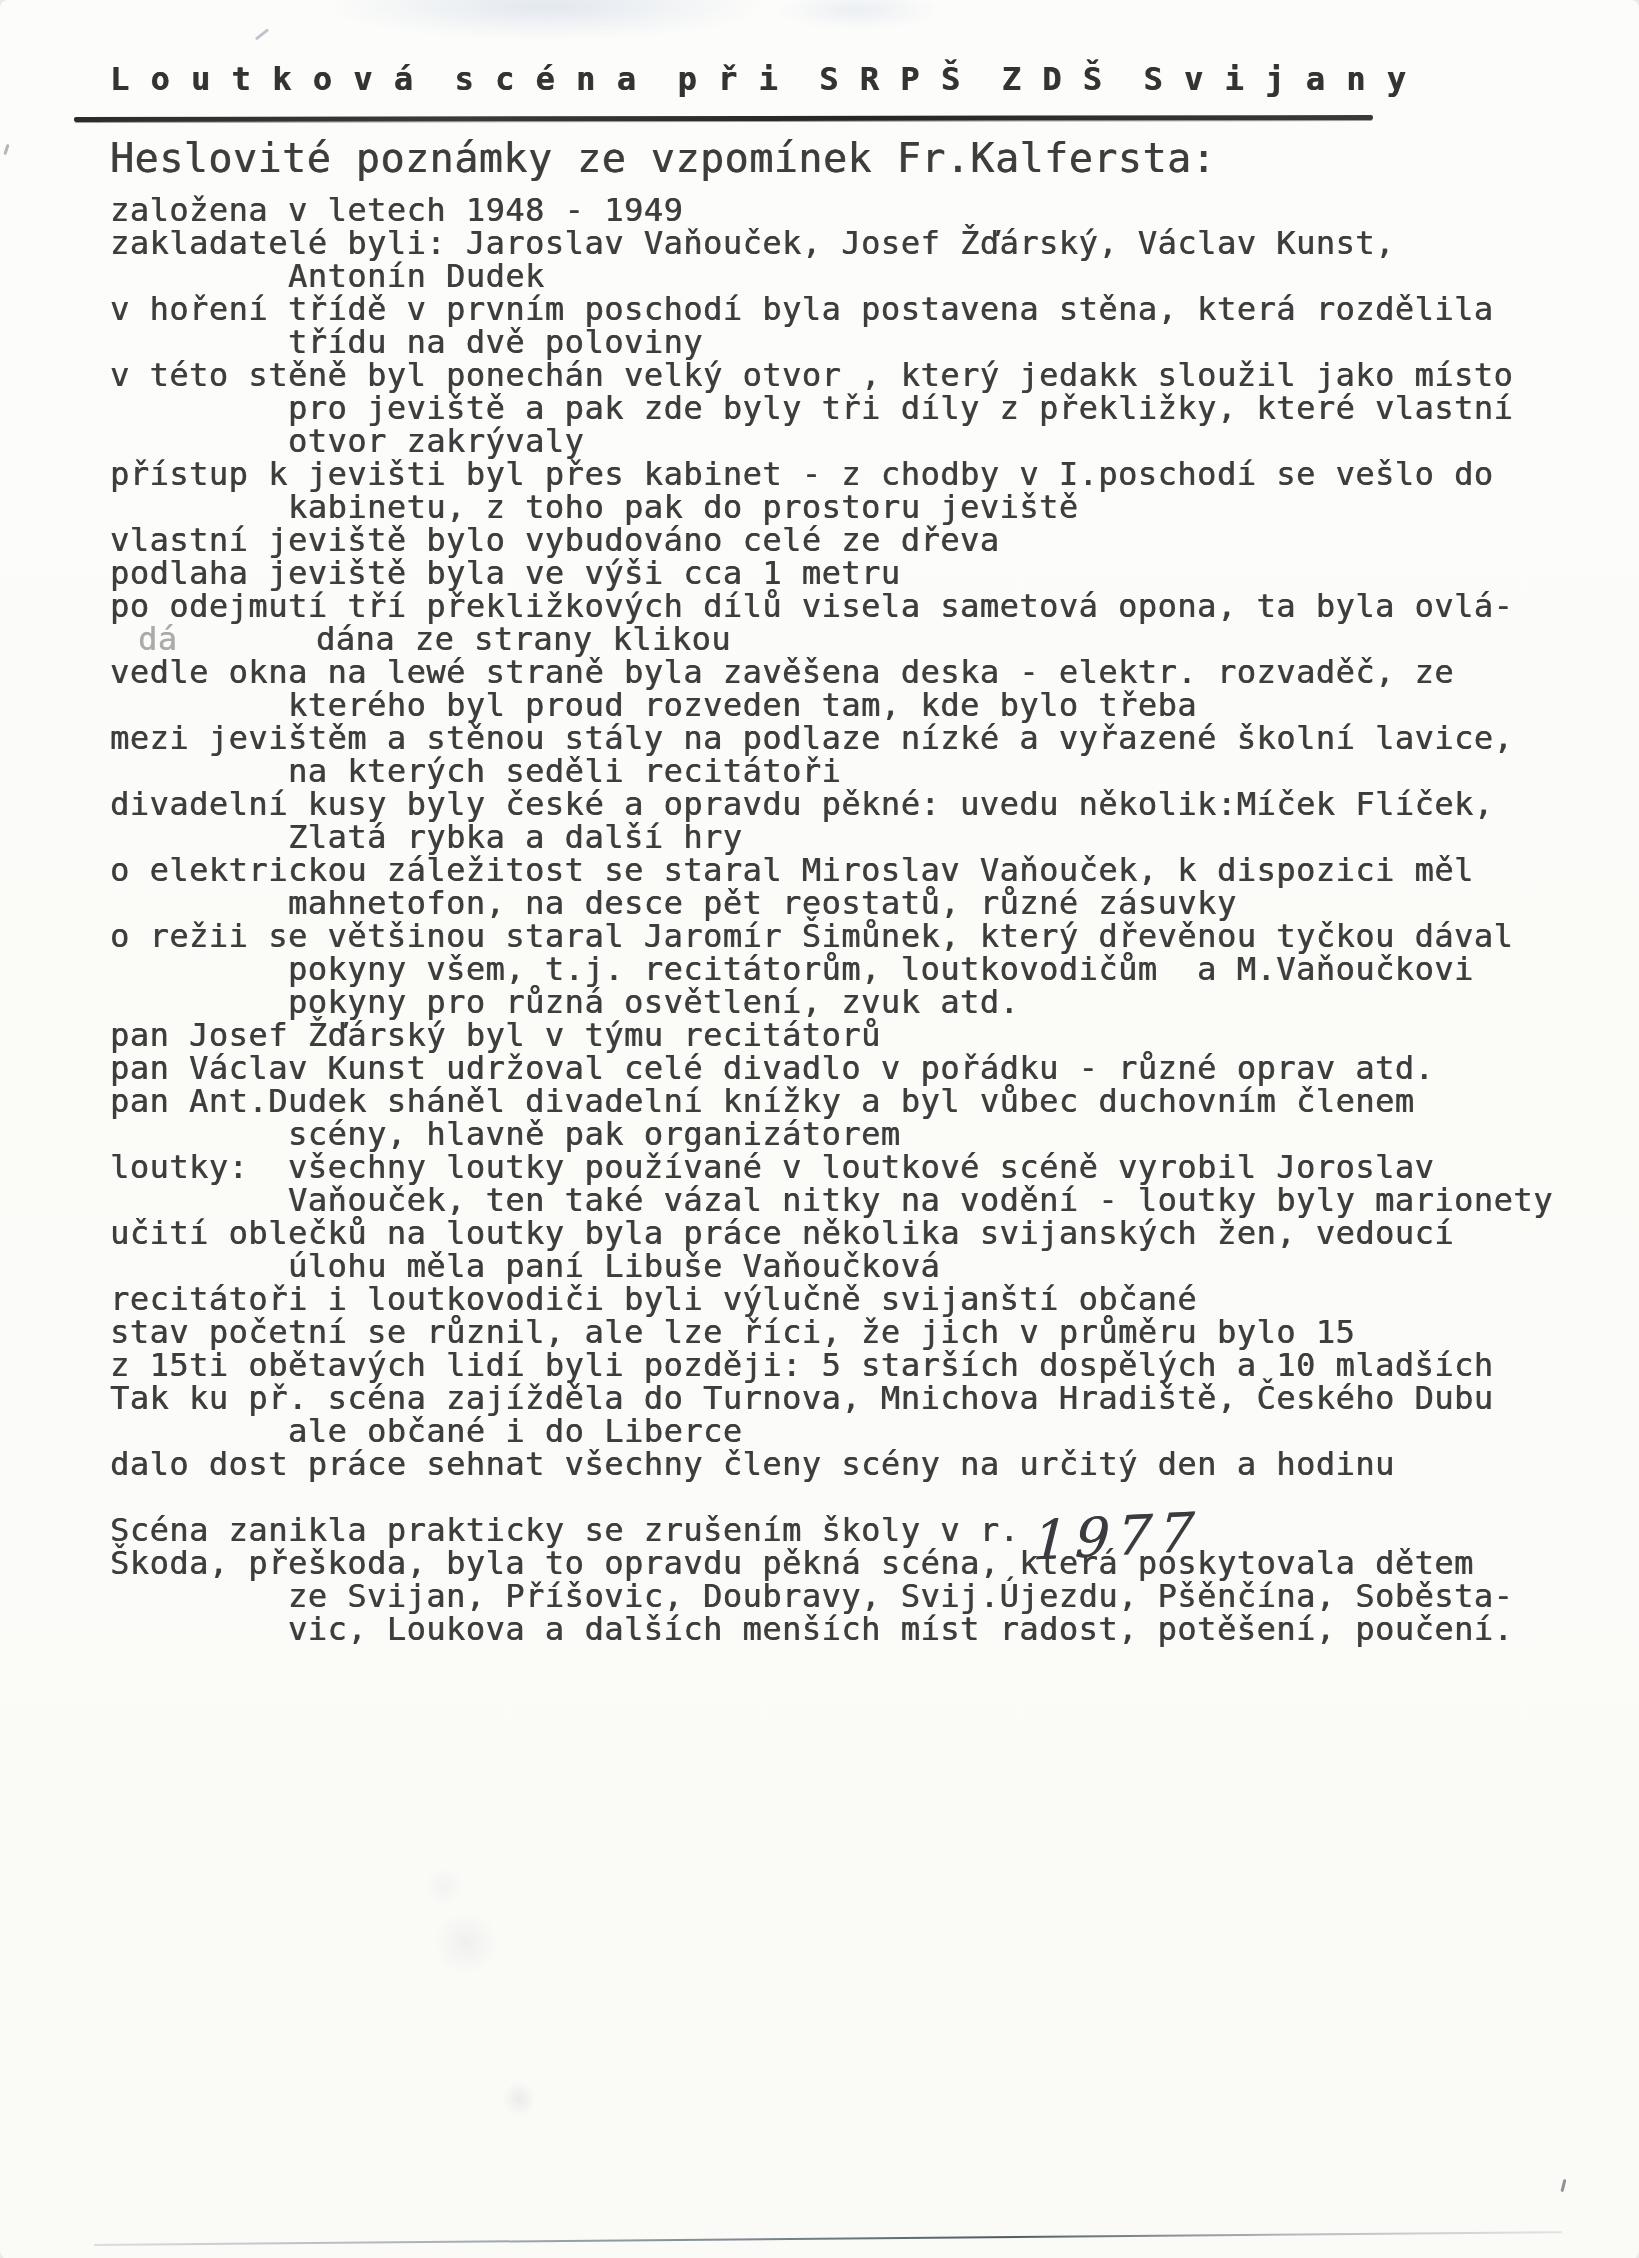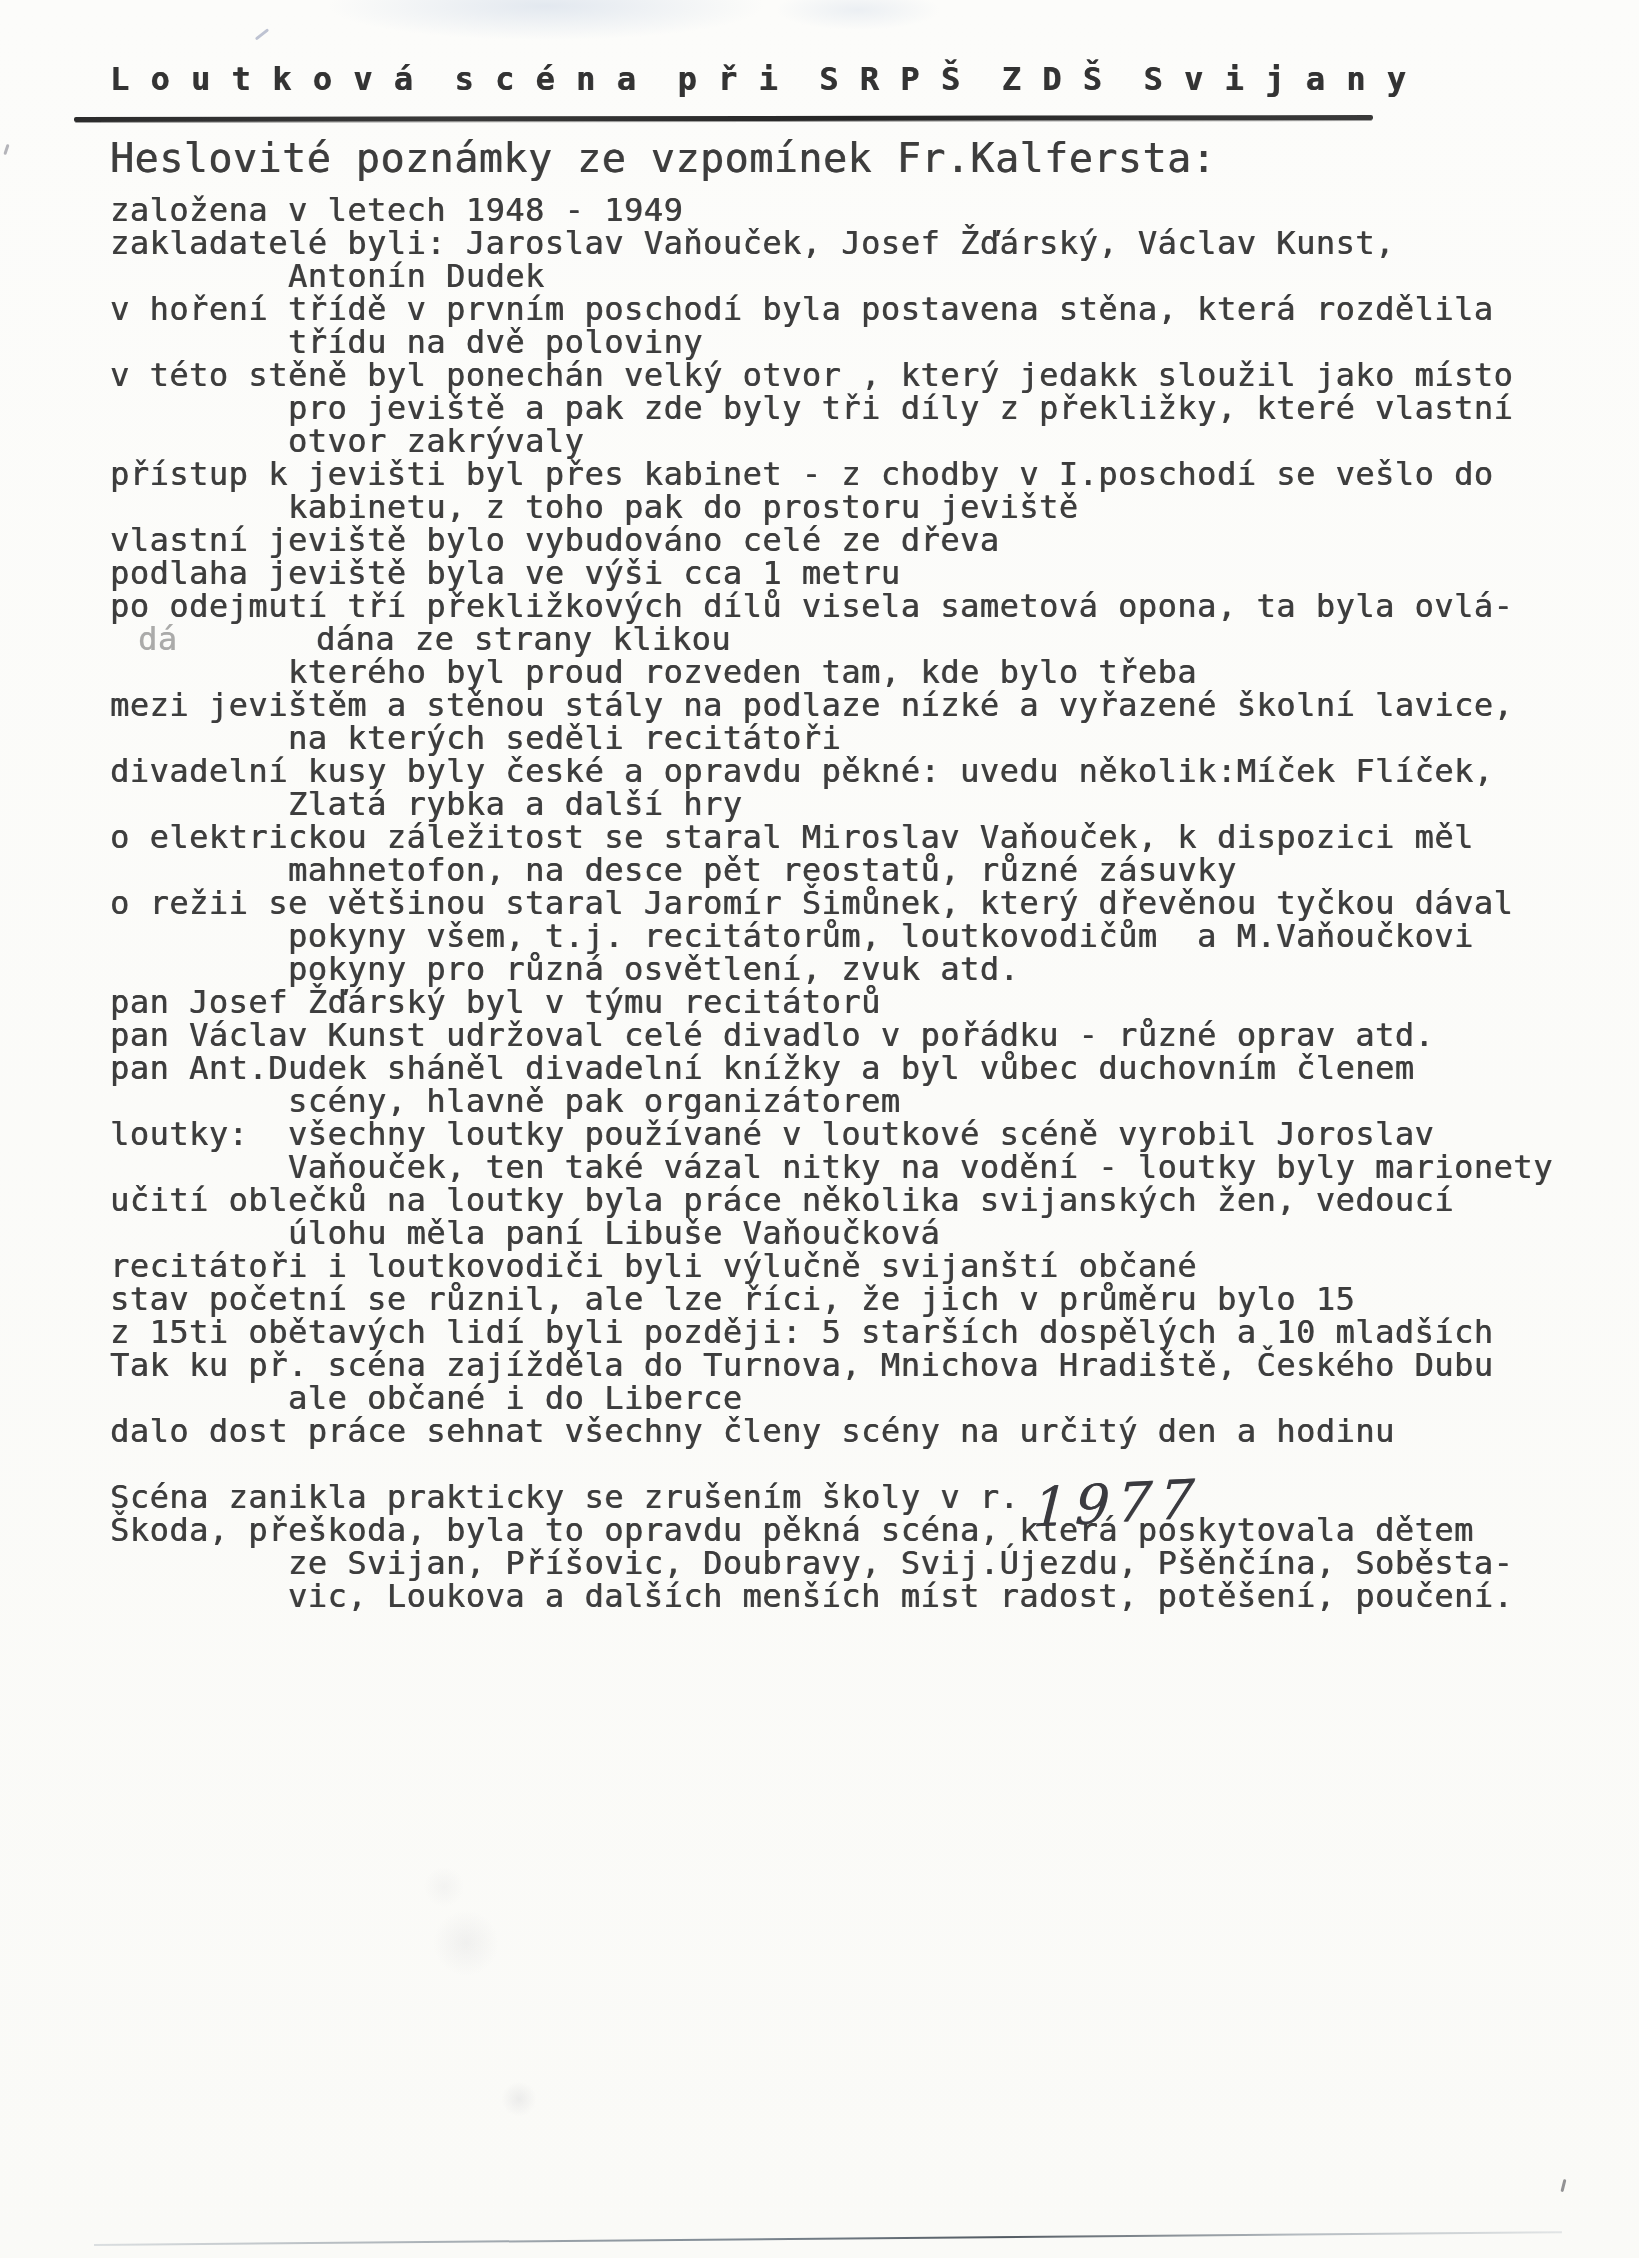--- a/index.html
+++ b/index.html
@@ -17,6 +17,7 @@
       radial-gradient(circle 25px at 519px 2099px, rgba(140,140,152,.13), transparent 70%),
       radial-gradient(circle 29px at 444px 1887px, rgba(150,150,162,.07), transparent 70%),
       linear-gradient(#fcfcfa,#fafaf7);
+    border-radius: 8px;
   }
   .typed{
     text-shadow:0.5px 0 0.6px rgba(55,55,55,.8), -0.3px 0 0.5px rgba(55,55,55,.35);

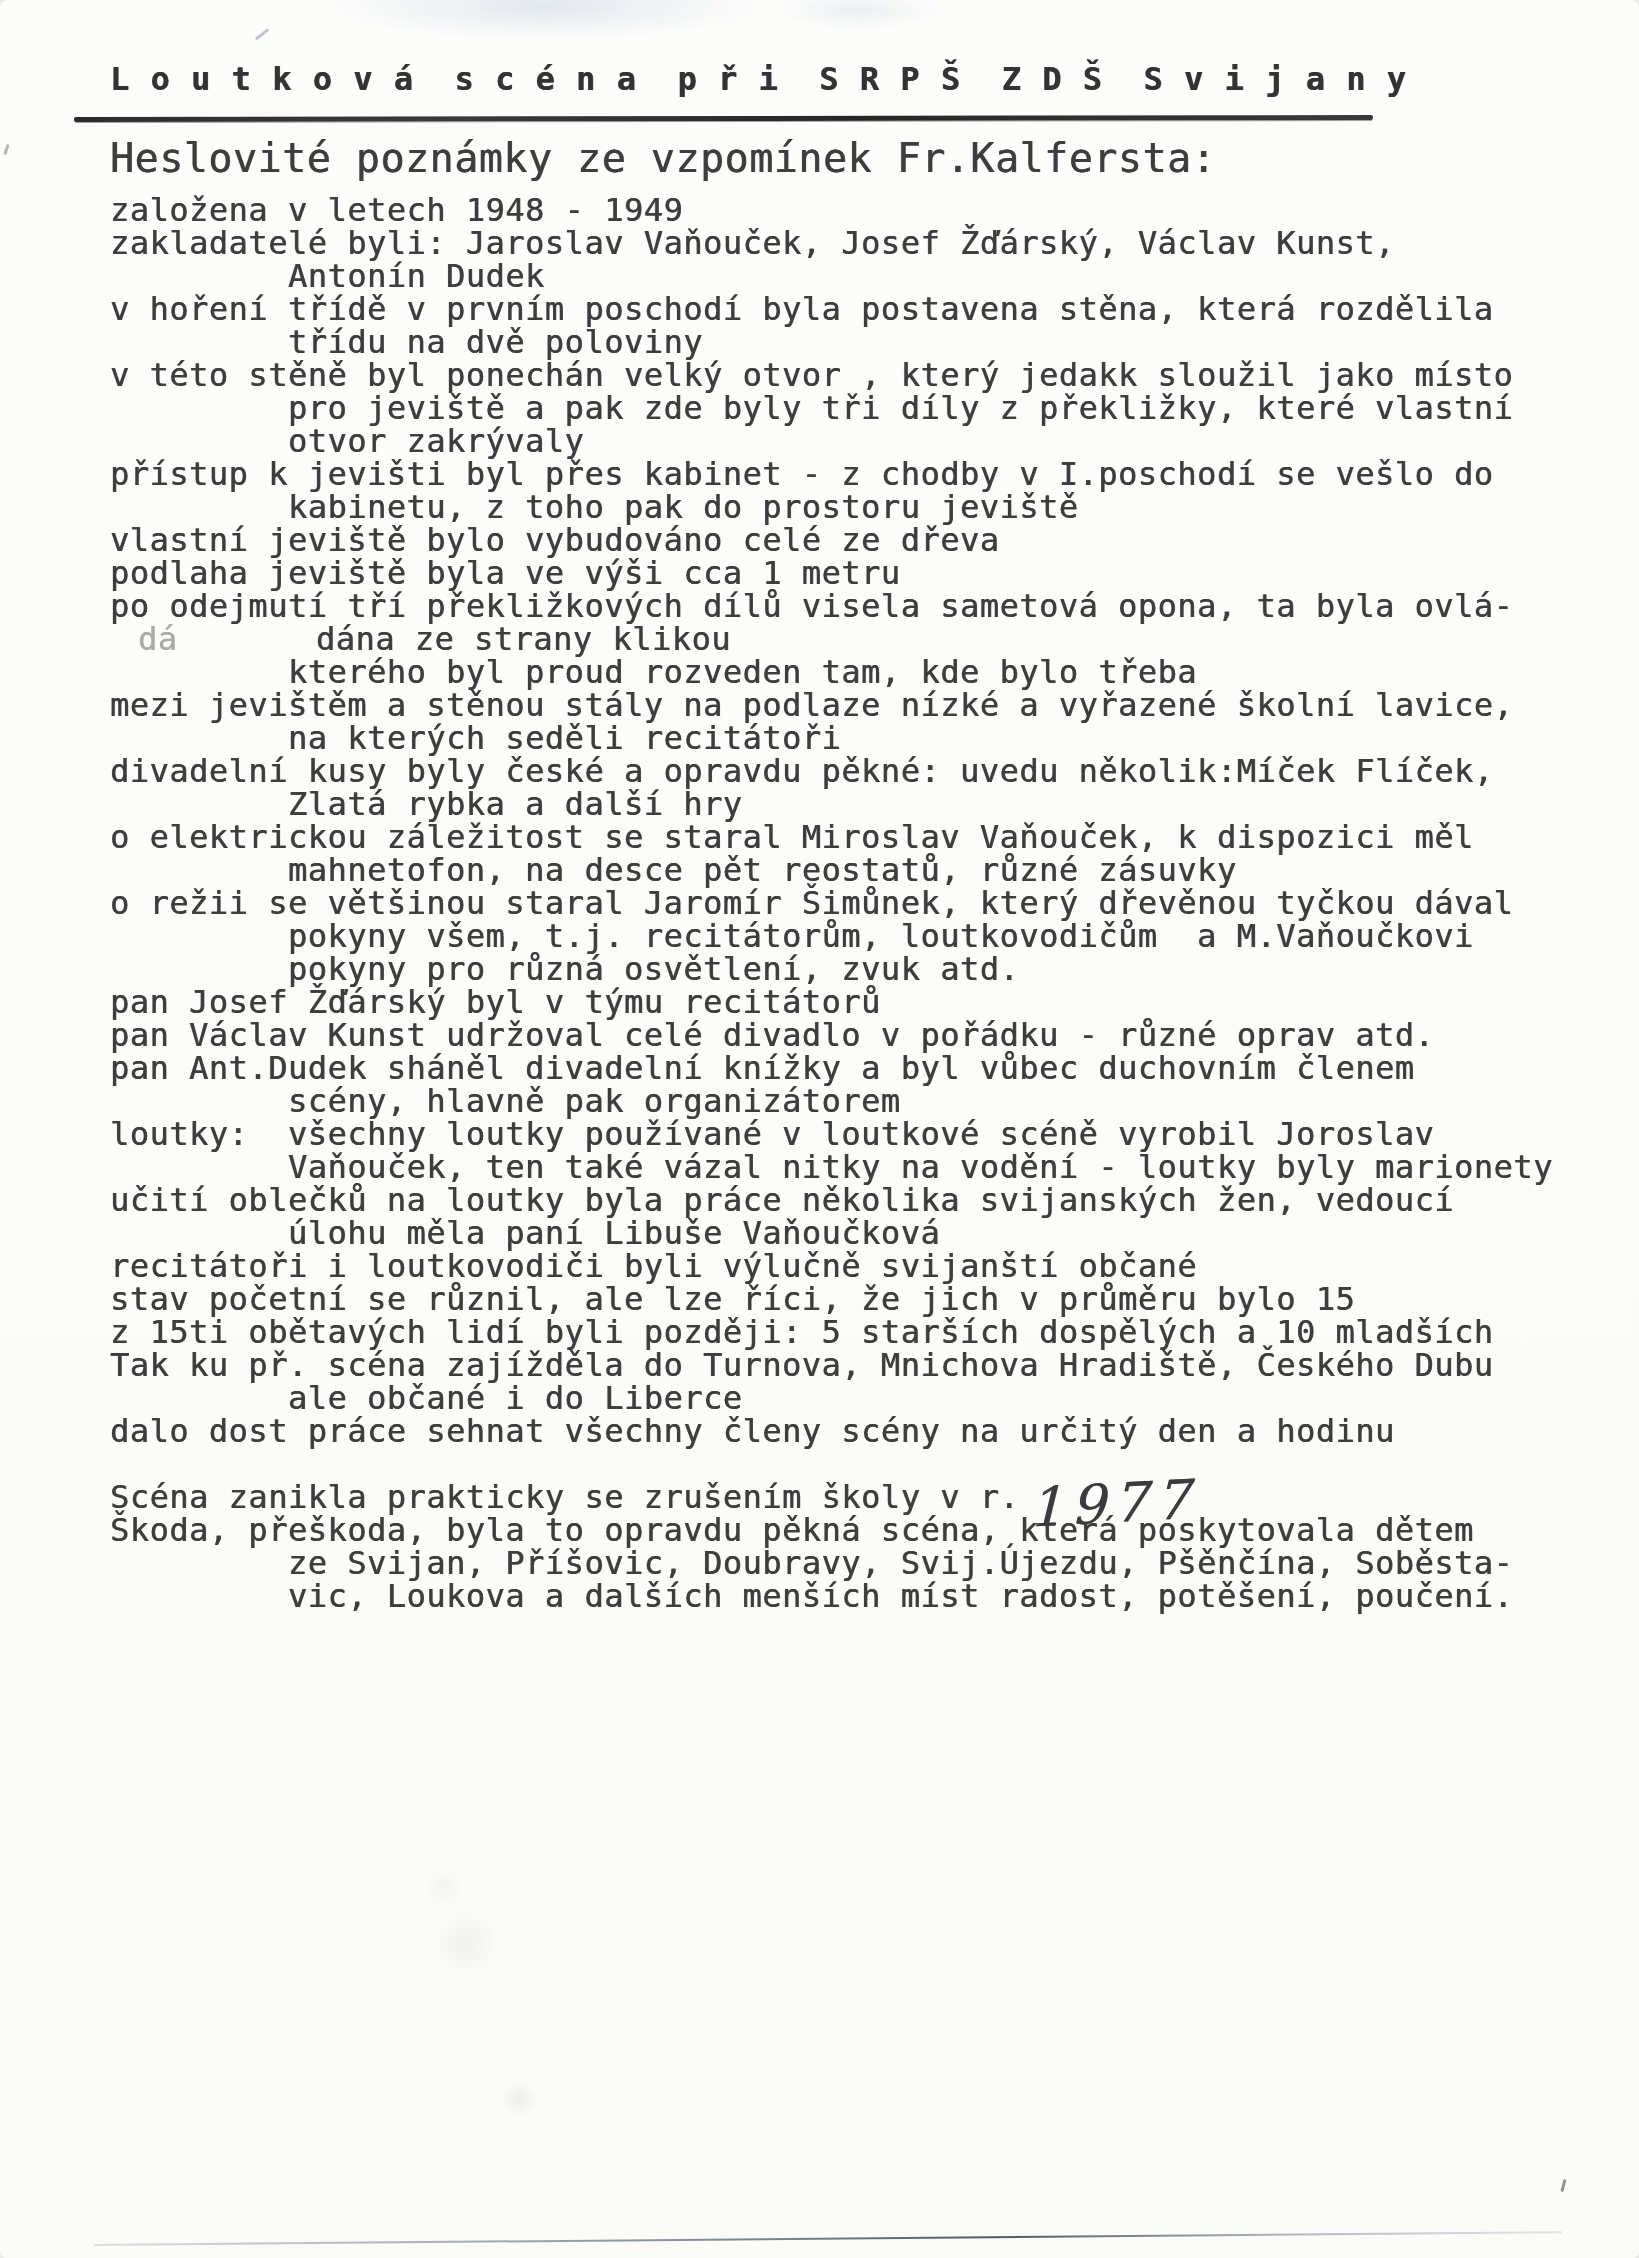--- a/index.html
+++ b/index.html
@@ -96,6 +96,7 @@
       <div class="line"><span>podlaha jeviště byla ve výši cca 1 metru</span></div>
       <div class="line"><span>po odejmutí tří překližkových dílů visela sametová opona, ta byla ovlá-</span></div>
       <div class="line"><span class="ghost">dá</span><span>       dána ze strany klikou</span></div>
+      <div class="line"><span>vedle okna na lewé straně byla zavěšena deska - elektr. rozvaděč, ze</span></div>
       <div class="line"><span>         kterého byl proud rozveden tam, kde bylo třeba</span></div>
       <div class="line"><span>mezi jevištěm a stěnou stály na podlaze nízké a vyřazené školní lavice,</span></div>
       <div class="line"><span>         na kterých seděli recitátoři</span></div>

